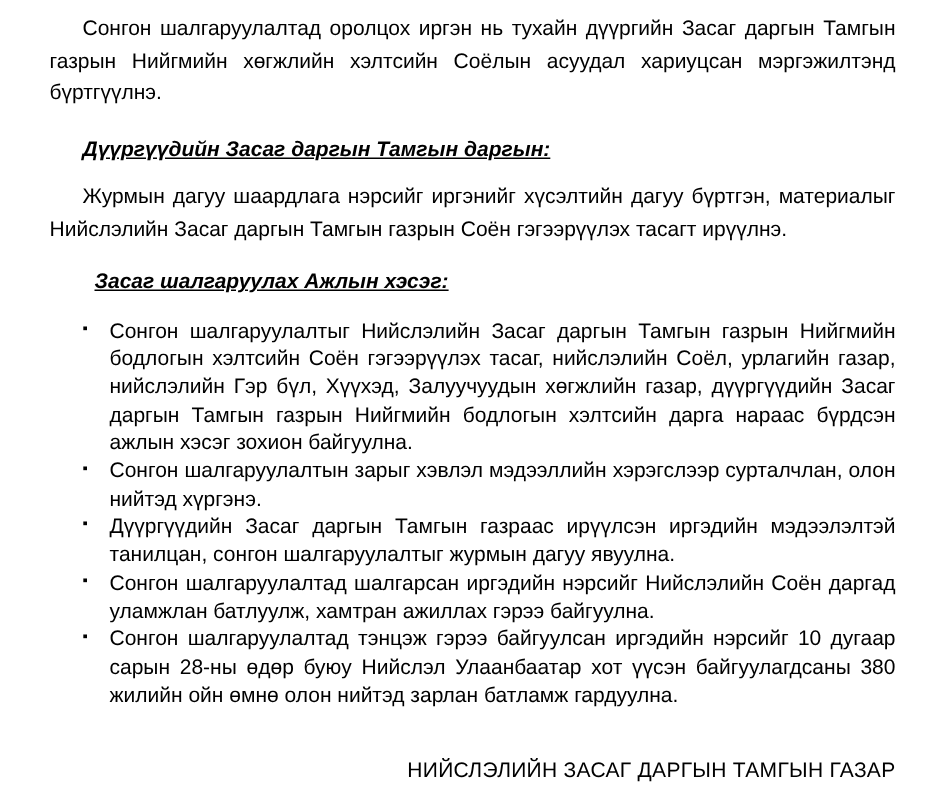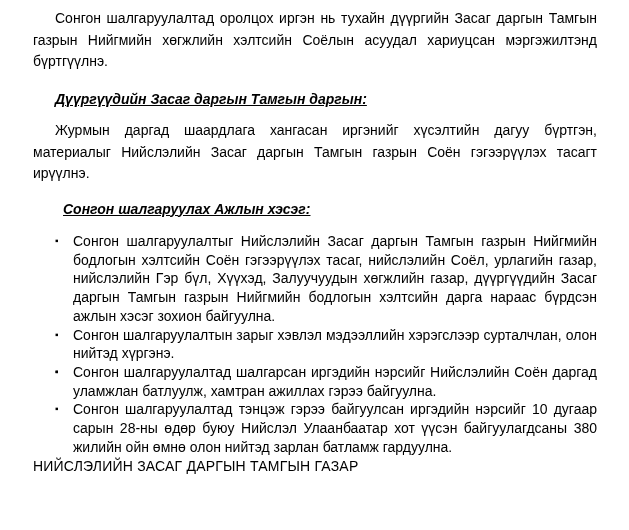--- a/index.html
+++ b/index.html
@@ -78,7 +78,7 @@
 
   <p class="heading h1pos">Дүүргүүдийн Засаг даргын Тамгын даргын:</p>
 
-  <p class="para indent second">Журмын даргад шаардлага хангасан иргэнийг хүсэлтийн дагуу бүртгэн, материалыг Нийслэлийн Засаг даргын Тамгын газрын Соён гэгээрүүлэх тасагт ирүүлнэ.</p>
+  <p class="para indent second">Журмын дагуу шаардлага нэрсийг иргэнийг хүсэлтийн дагуу бүртгэн, материалыг Нийслэлийн Засаг даргын Тамгын газрын Соён гэгээрүүлэх тасагт ирүүлнэ.</p>
 
   <p class="heading h2pos">Сонгон шалгаруулах Ажлын хэсэг:</p>
 

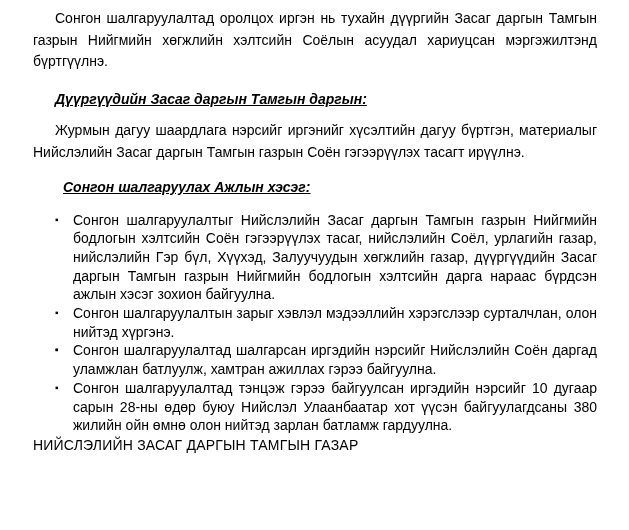--- a/index.html
+++ b/index.html
@@ -80,7 +80,7 @@
 
   <p class="para indent second">Журмын дагуу шаардлага нэрсийг иргэнийг хүсэлтийн дагуу бүртгэн, материалыг Нийслэлийн Засаг даргын Тамгын газрын Соён гэгээрүүлэх тасагт ирүүлнэ.</p>
 
-  <p class="heading h2pos">Сонгон шалгаруулах Ажлын хэсэг:</p>
+  <p class="heading h2pos">Засаг шалгаруулах Ажлын хэсэг:</p>
 
   <ul class="bullet-list">
     <li>

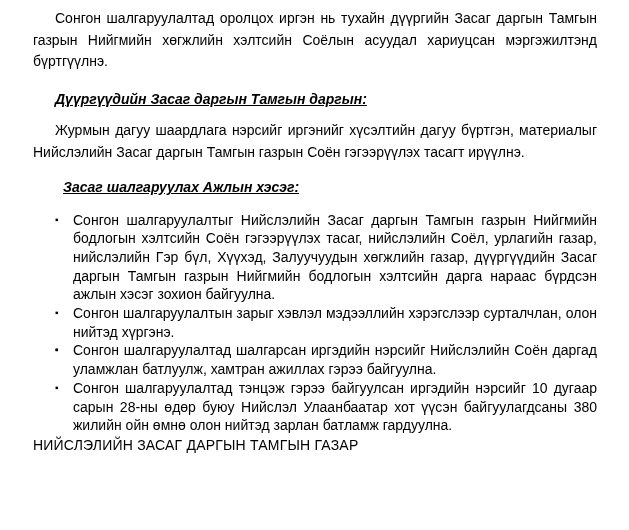--- a/index.html
+++ b/index.html
@@ -93,6 +93,7 @@
     </li>
     <li>
       <span class="bullet-marker">▪</span>
+      <span>Дүүргүүдийн Засаг даргын Тамгын газраас ирүүлсэн иргэдийн мэдээлэлтэй танилцан, сонгон шалгаруулалтыг журмын дагуу явуулна.</span>
     </li>
     <li>
       <span class="bullet-marker">▪</span>

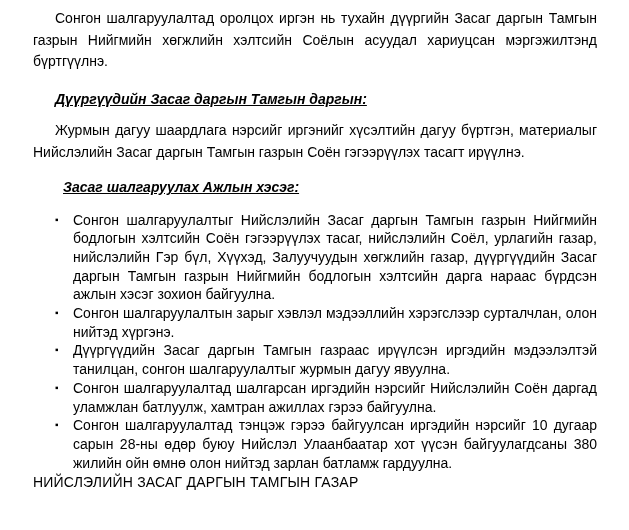--- a/index.html
+++ b/index.html
@@ -64,7 +64,8 @@
     line-height: 18.7px;
   }
   .footer {
-    text-align: left;
+    margin-top: 31px;
+    text-align: right;
     line-height: 21px;
     letter-spacing: 0.2px;
   }

